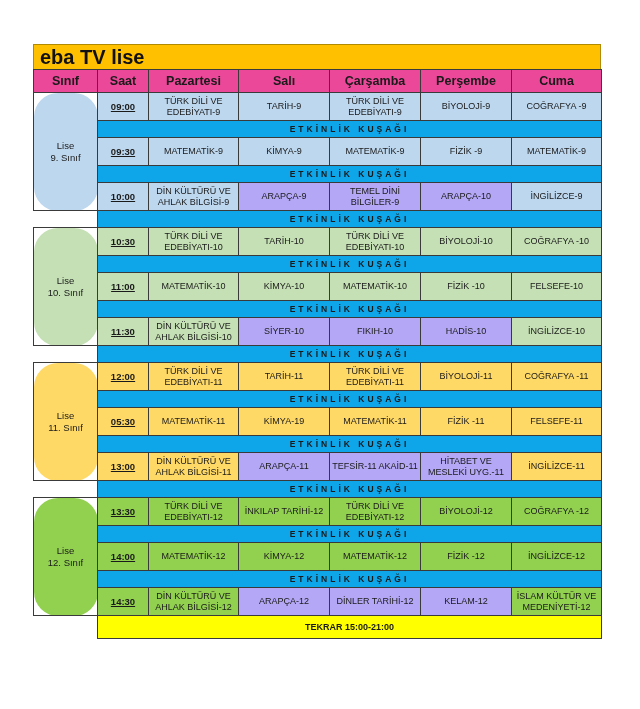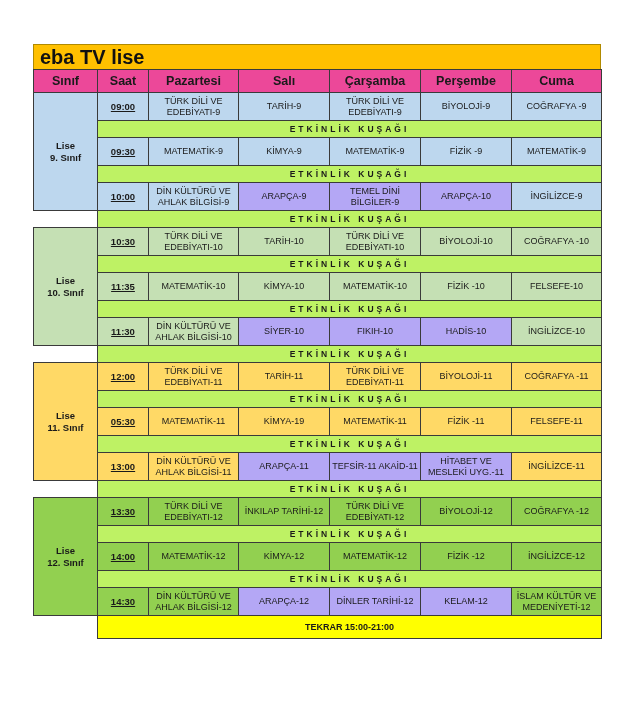--- a/index.html
+++ b/index.html
@@ -15,7 +15,7 @@
   td.time { font-weight: bold; font-size: 9.5px; text-decoration: underline; }
   td.sinif { font-weight: bold; font-size: 9.5px; line-height: 12px; }
   tr.lesson td { height: 27px; }
-  tr.band td.band { height: 16px; background: #bef264; font-weight: bold; font-size: 8.5px;
+  tr.band td.band { height: 16px; background: #0ea5e9; font-weight: bold; font-size: 8.5px;
                     letter-spacing: 3px; }
   td.blank { border: none; border-right: 1px solid #3a3a3a; background: #fff; }
   .g9 { background: #bdd7ee; }

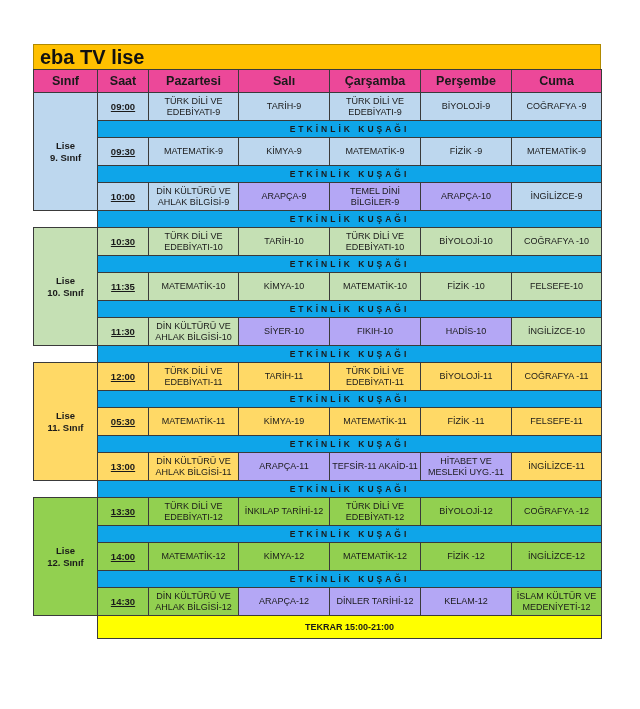--- a/index.html
+++ b/index.html
@@ -13,7 +13,7 @@
            font-size: 9px; line-height: 11px; overflow: hidden; }
   th { background: #ec4899; font-size: 12.5px; font-weight: bold; height: 22px; }
   td.time { font-weight: bold; font-size: 9.5px; text-decoration: underline; }
-  td.sinif { font-weight: bold; font-size: 9.5px; line-height: 12px; }
+  td.sinif { font-weight: normal; font-size: 9.5px; line-height: 12px; border-radius: 24px; }
   tr.lesson td { height: 27px; }
   tr.band td.band { height: 16px; background: #0ea5e9; font-weight: bold; font-size: 8.5px;
                     letter-spacing: 3px; }

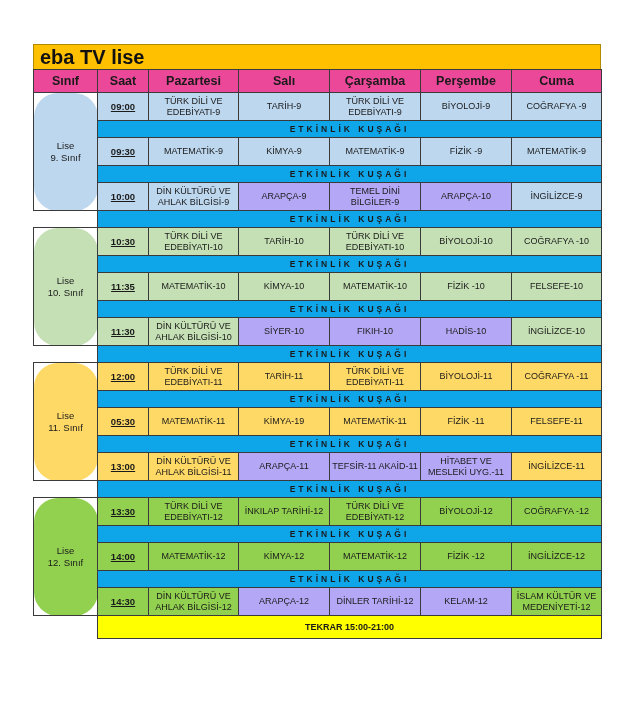--- a/index.html
+++ b/index.html
@@ -100,7 +100,7 @@
           <td class="band" colspan="6">ETKİNLİK KUŞAĞI</td>
         </tr>
         <tr class="lesson">
-          <td class="time g10">11:35</td>
+          <td class="time g10">11:00</td>
           <td class="g10">MATEMATİK-10</td>
           <td class="g10">KİMYA-10</td>
           <td class="g10">MATEMATİK-10</td>

